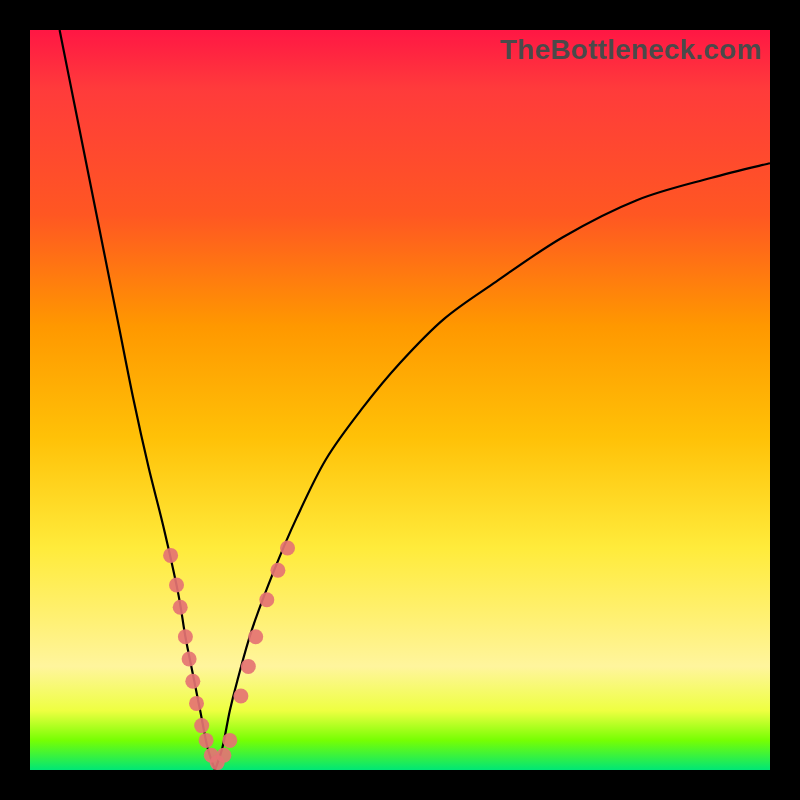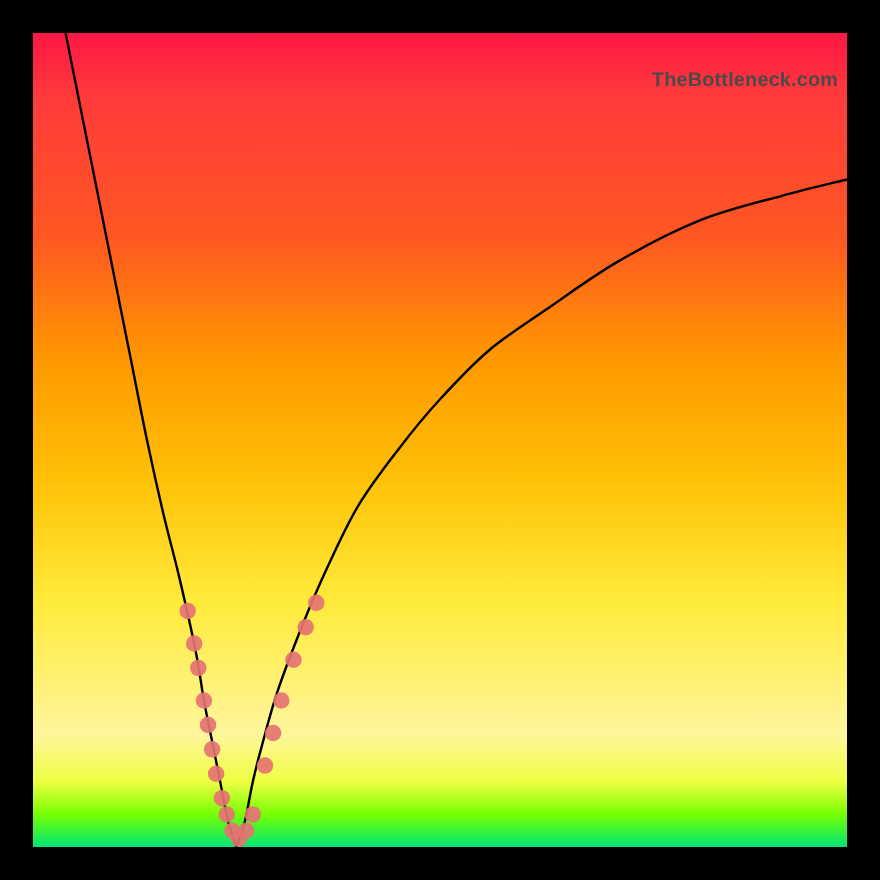--- a/index.html
+++ b/index.html
@@ -43,11 +43,10 @@
     top: 4px;
     right: 8px;
     color: #4a4a4a;
-    font-size: 18px;
+    font-size: 28px;
     font-weight: 600;
     letter-spacing: 0.2px;
     user-select: none;
-    margin-top: 28px;
   }
   svg.overlay {
     position: absolute;

